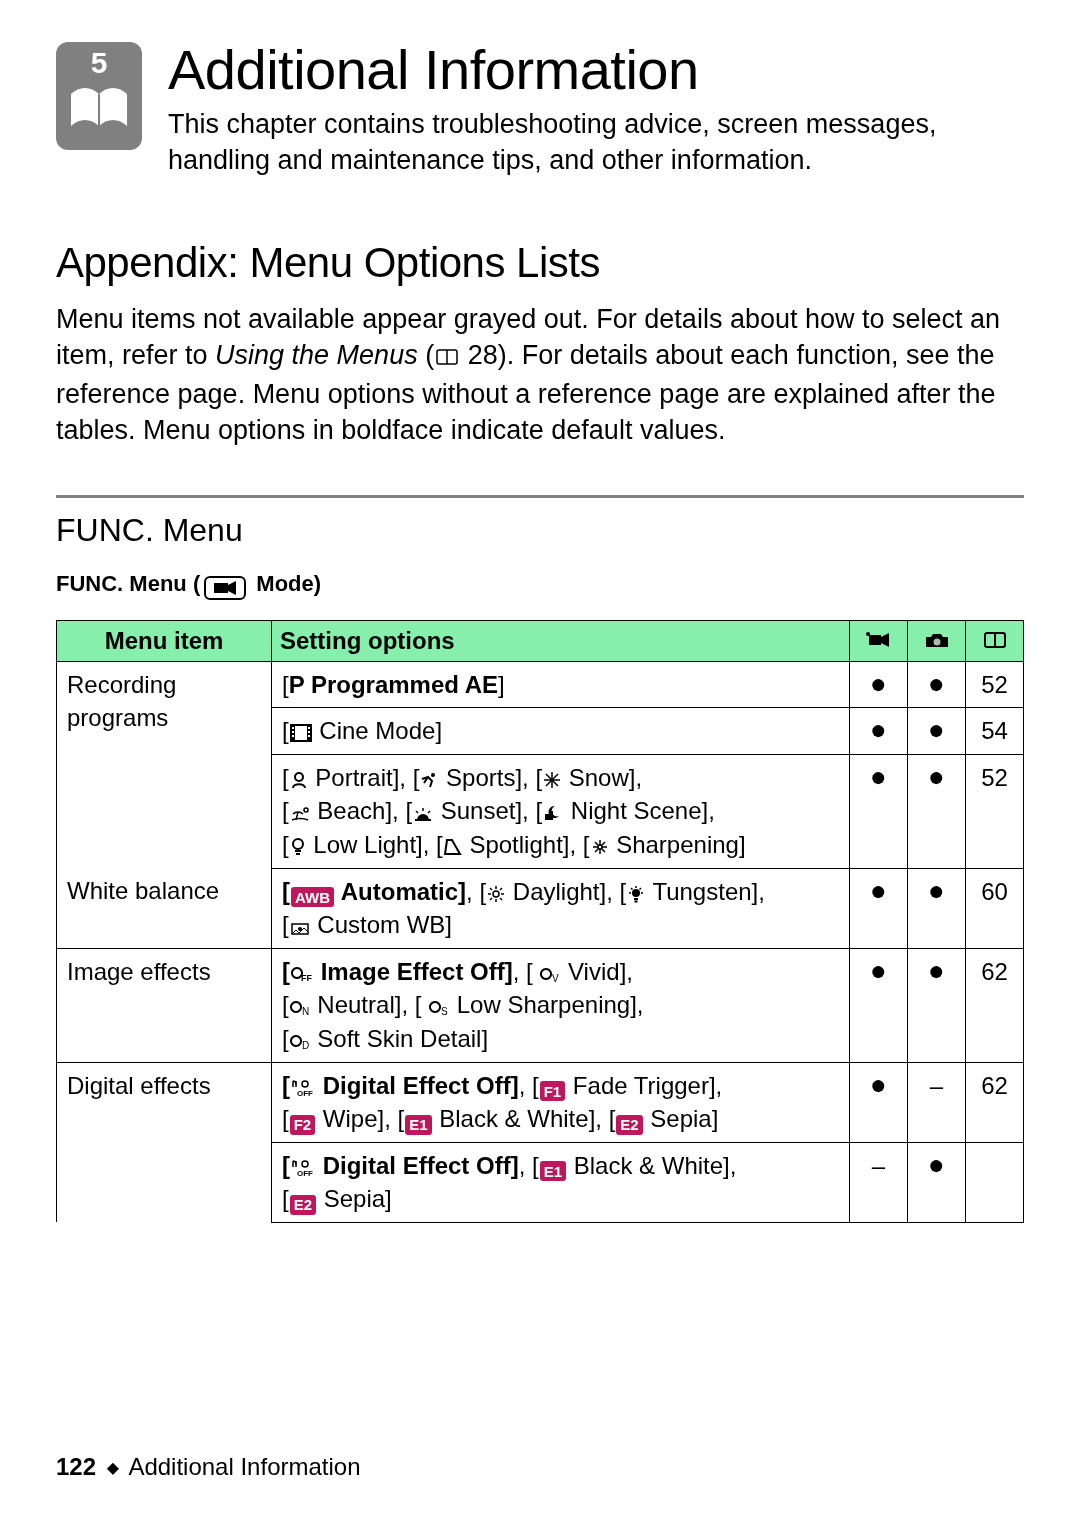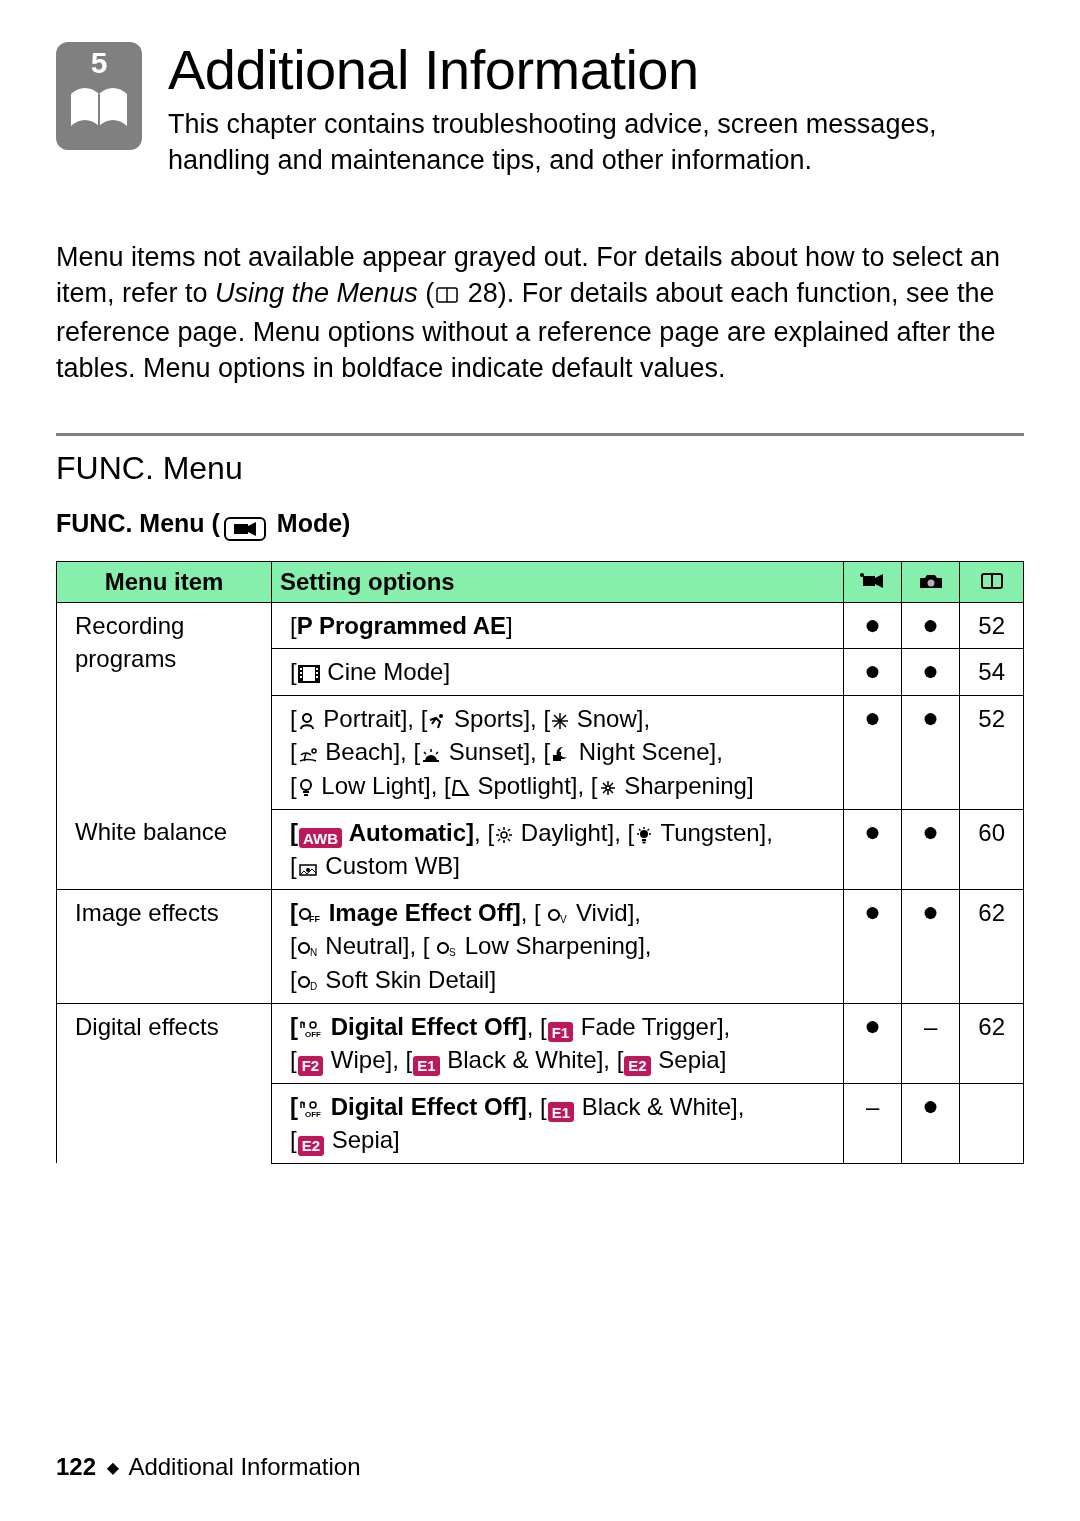--- a/index.html
+++ b/index.html
@@ -201,6 +201,7 @@
     </div>
   </div>
 
+  <h2 class="section-title">Appendix: Menu Options Lists</h2>
   <div class="section-desc">
     <span>Menu items not available appear grayed out. For details about how to select an item, refer to </span><span class="italic">Using the Menus</span><span> (</span><span class="xref-icon">
       <svg width="22" height="18" viewBox="0 0 22 18">

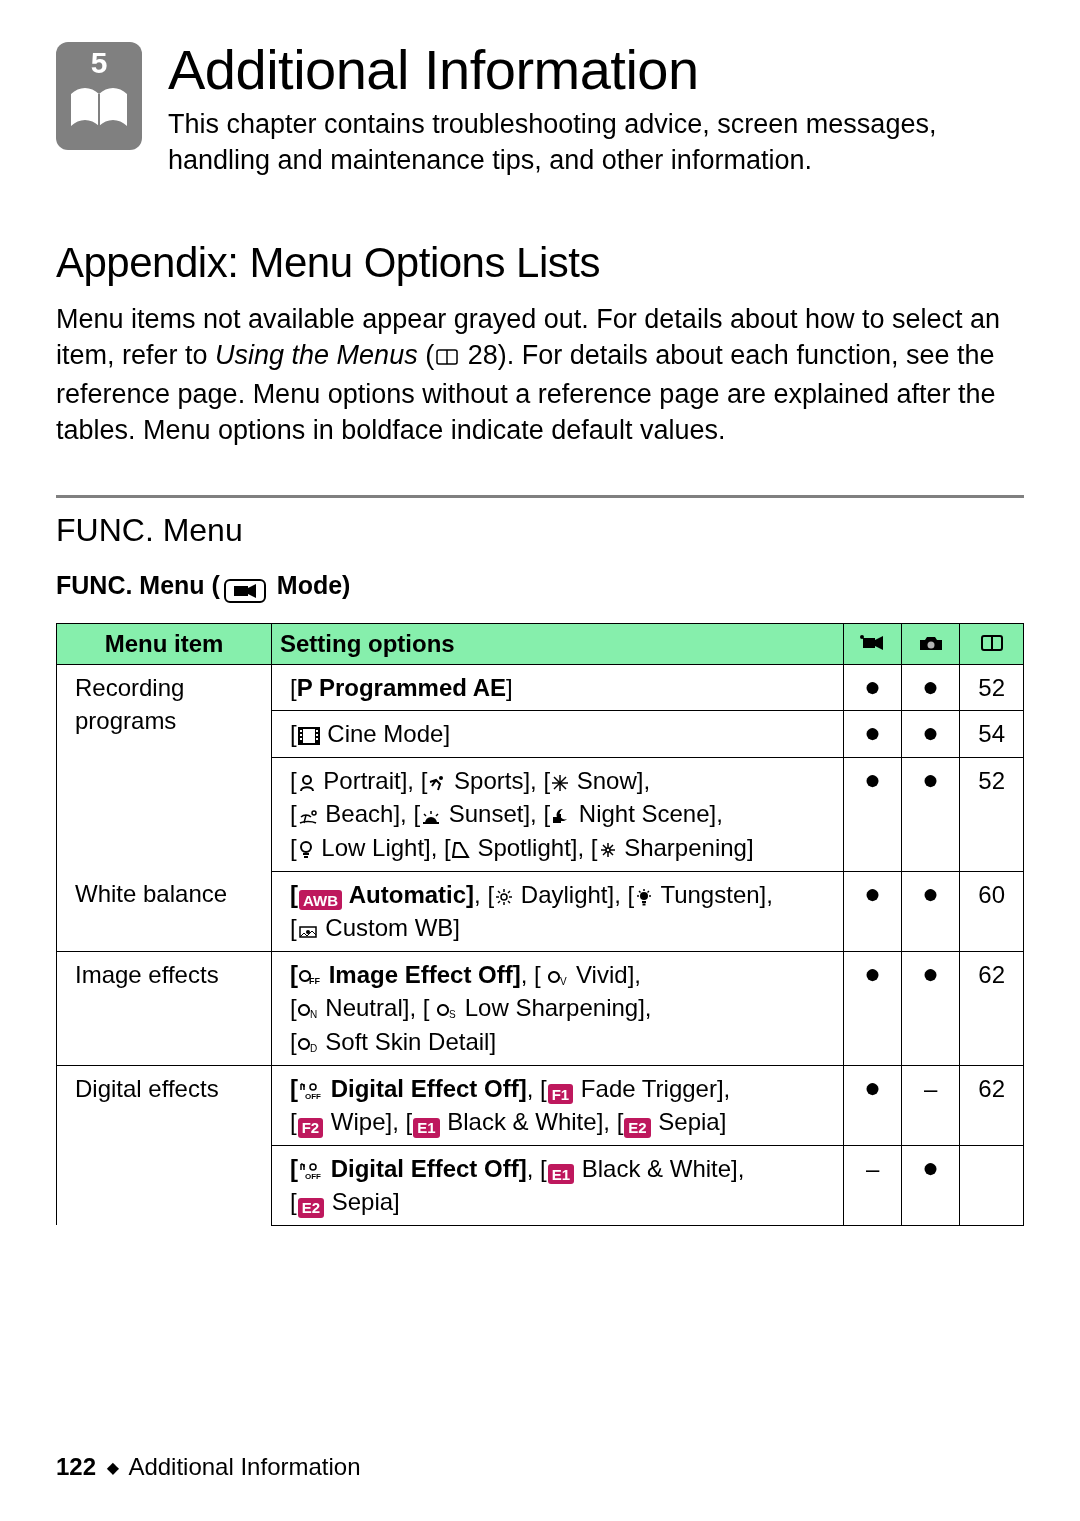--- a/index.html
+++ b/index.html
@@ -91,7 +91,7 @@
     font-size: 32px;
   }
   .mode-line {
-    font-size: 25px;
+    font-size: 22px;
     font-weight: 700;
     margin-bottom: 20px;
   }

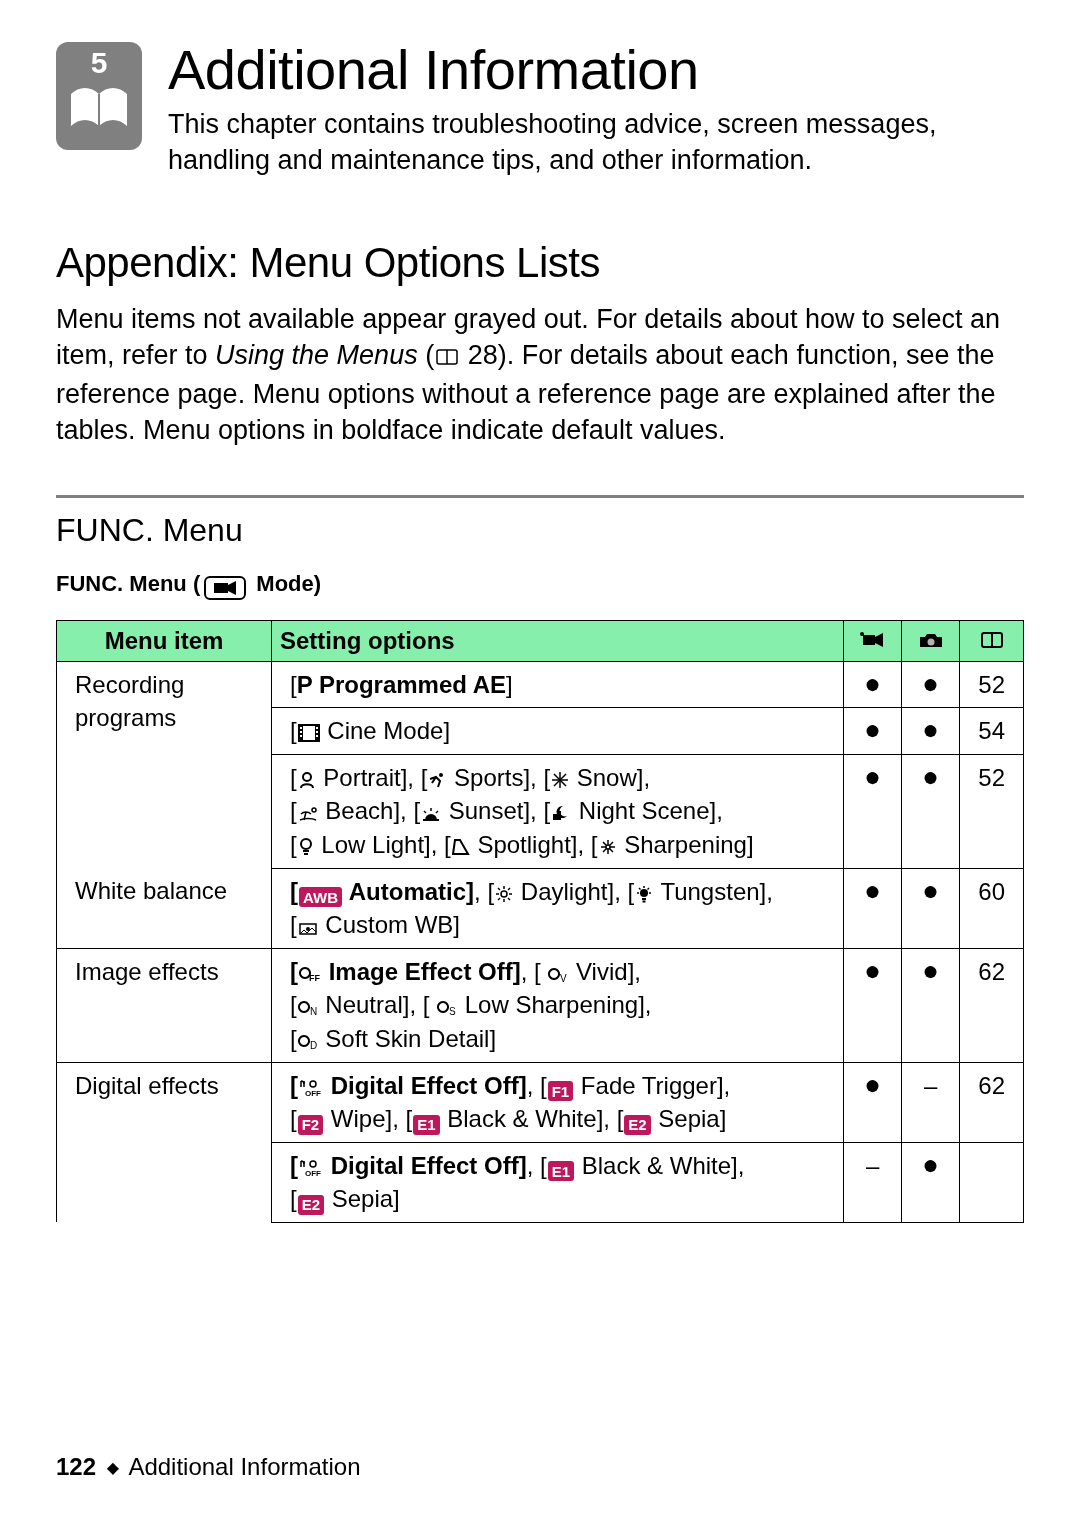--- a/index.html
+++ b/index.html
@@ -133,7 +133,7 @@
     border-left: 1px solid #000;
     border-right: 1px solid #000;
     border-bottom: 1px solid #000;
-    padding: 6px 18px;
+    padding: 6px 10px;
     vertical-align: top;
     line-height: 1.4;
   }

